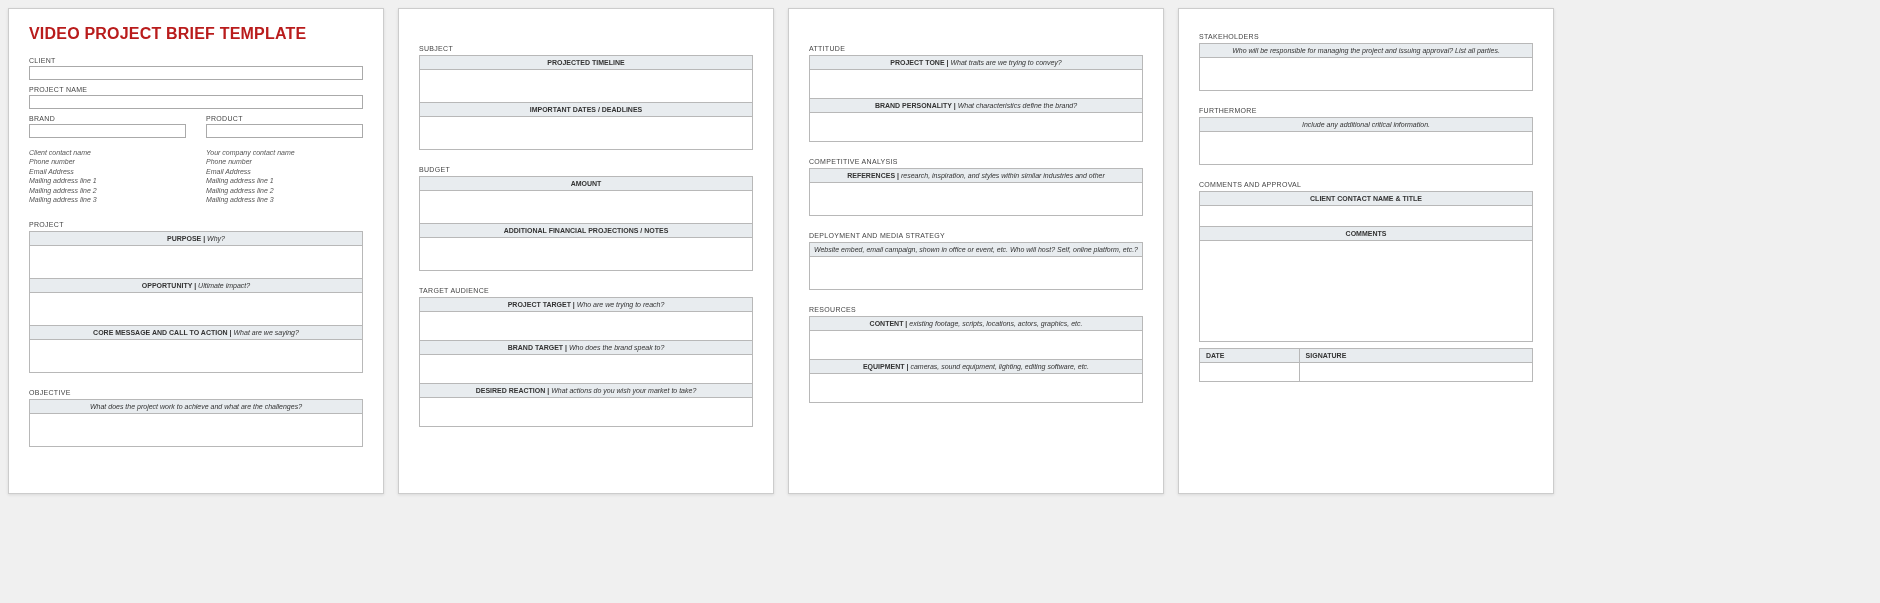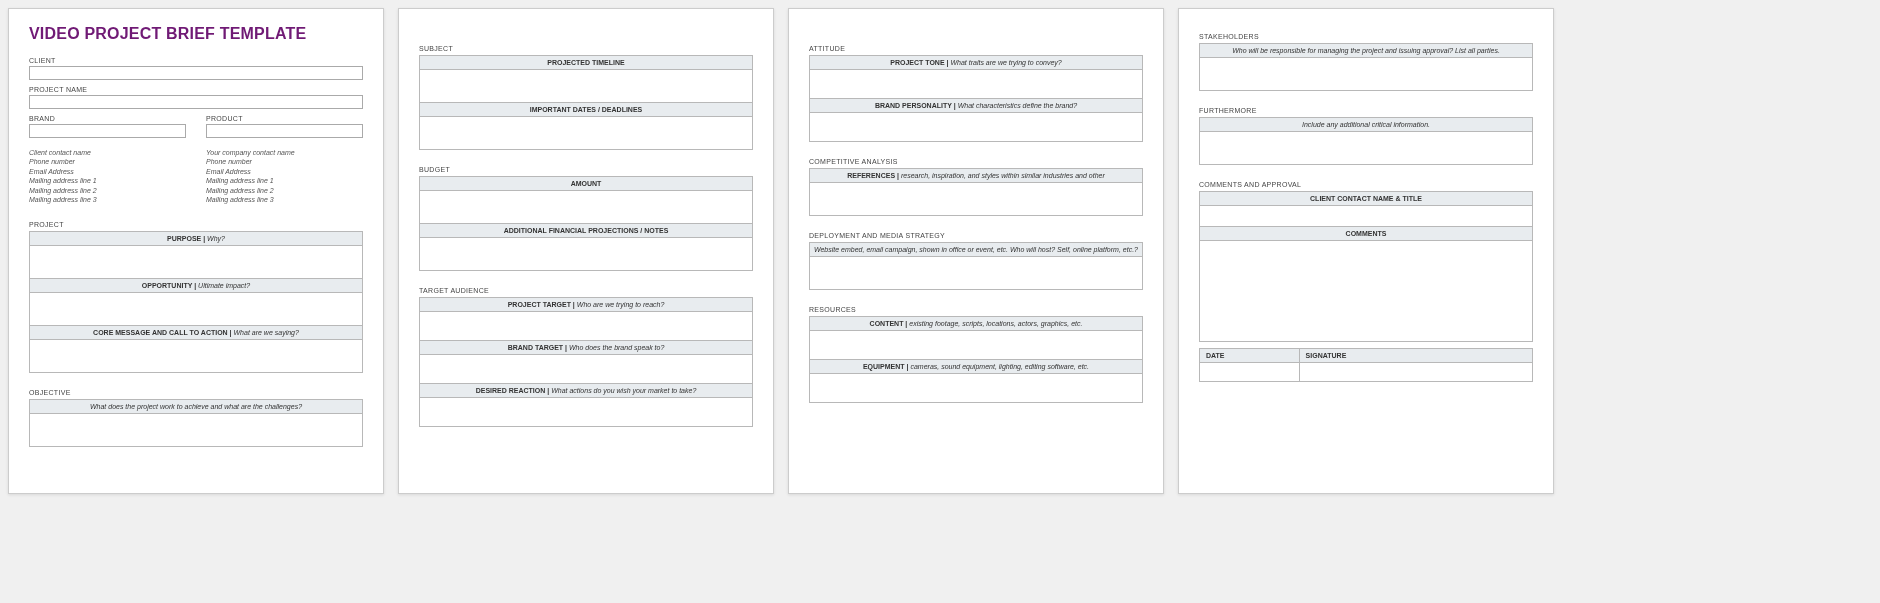--- a/index.html
+++ b/index.html
@@ -27,7 +27,7 @@
     font-size: 16px;
     font-weight: 600;
     letter-spacing: 0.2px;
-    color: #701a75;
+    color: #b91c1c;
     margin-bottom: 14px;
   }
   .field-label {

